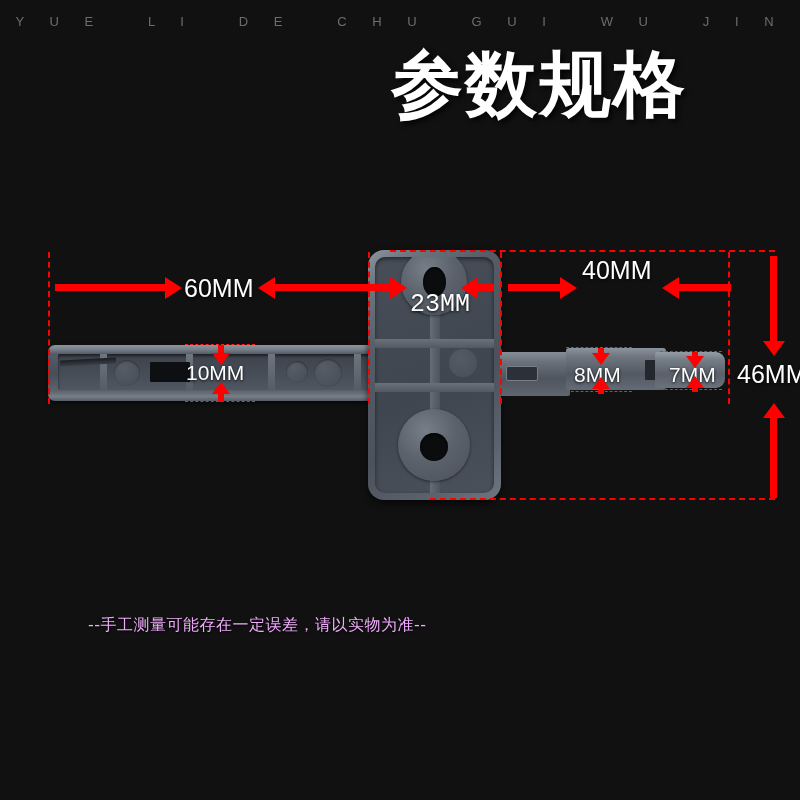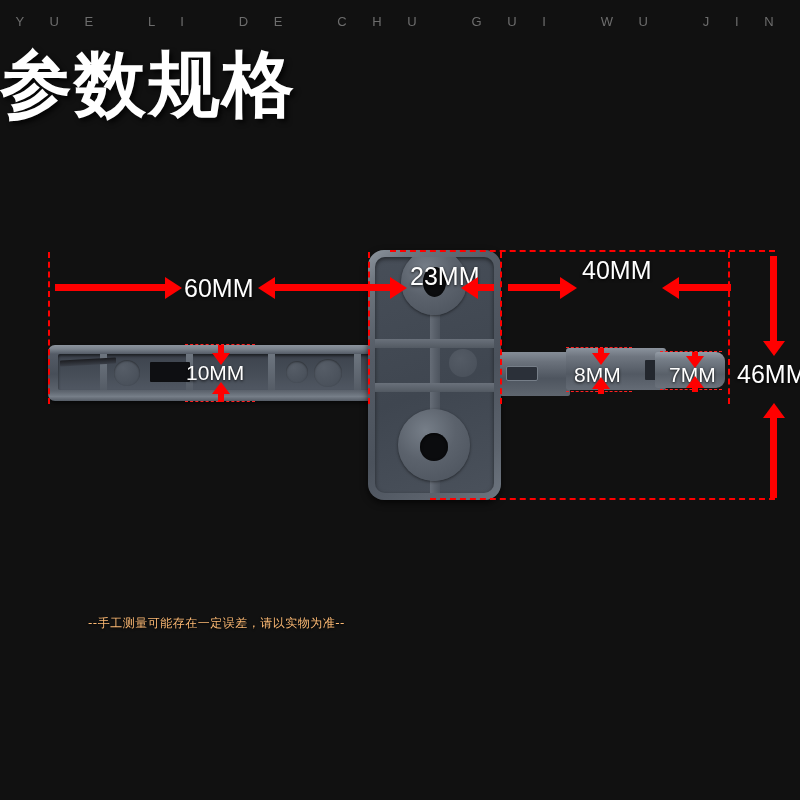--- a/index.html
+++ b/index.html
@@ -36,7 +36,7 @@
     top: 47px;
     left: 0;
     width: 687px;
-    text-align: left;
+    text-align: right;
     color: #ffffff;
     font-size: 72px;
     font-weight: bold;

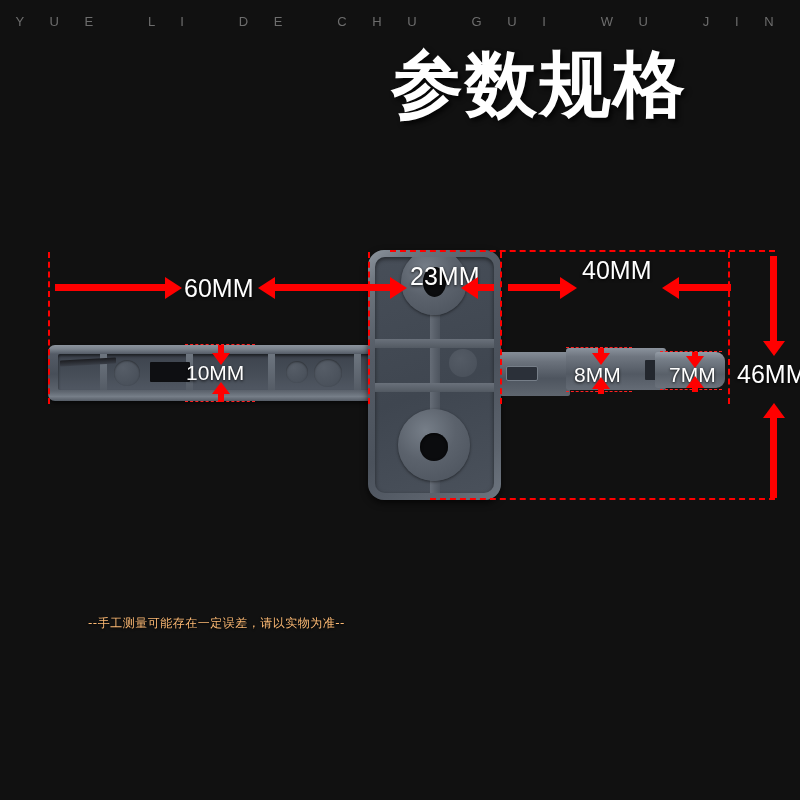--- a/index.html
+++ b/index.html
@@ -394,7 +394,7 @@
     <div class="shaft" style="left:0; width:16px;"></div>
     <div class="head" style="left:16px;"></div>
   </div>
-  <div class="dim-label" style="left:410px; top:262px;">23MM</div>
+  <div class="dim-label" style="left:410px; top:290px;font-family:Liberation Mono, monospace;">23MM</div>
   <div class="arrow arr-h left" style="left:461px; top:284px;">
     <div class="head" style="left:0;"></div>
     <div class="shaft" style="left:17px; width:16px;"></div>

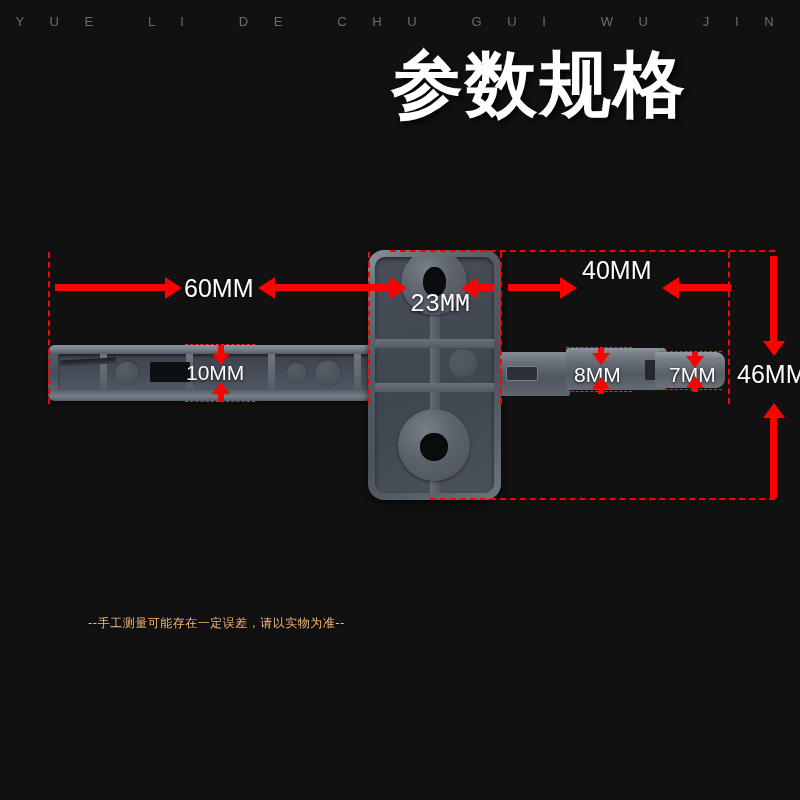--- a/index.html
+++ b/index.html
@@ -314,8 +314,8 @@
     position: absolute;
     left: 88px;
     top: 615px;
-    color: #fdba74;
-    font-size: 12px;
+    color: #f0abfc;
+    font-size: 16px;
     letter-spacing: 0.5px;
     font-family: "DejaVu Sans", "Liberation Sans", sans-serif;
     text-shadow: 0 1px 2px rgba(0,0,0,0.8);

